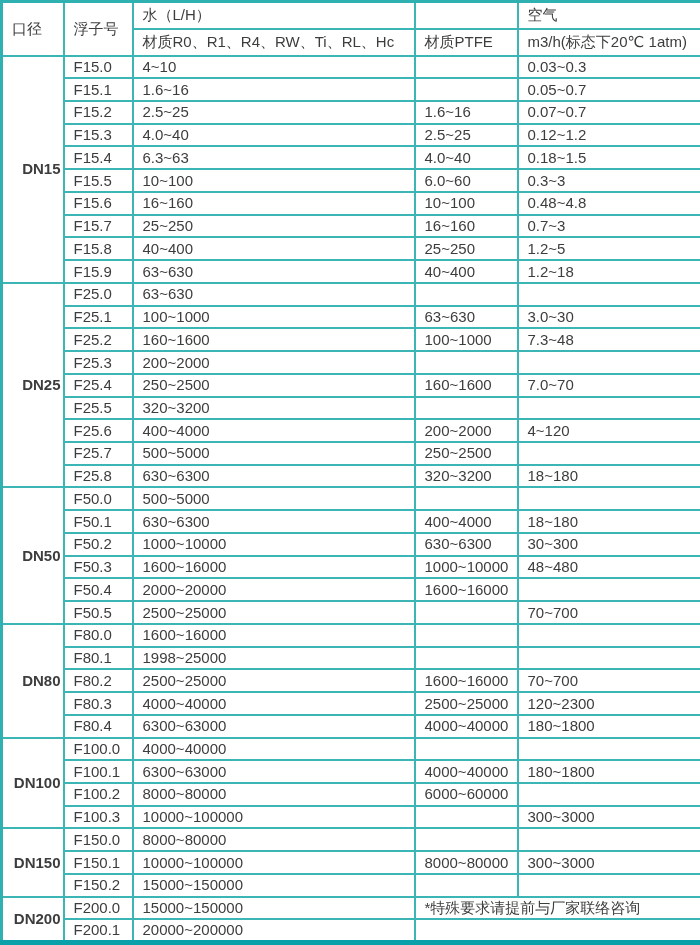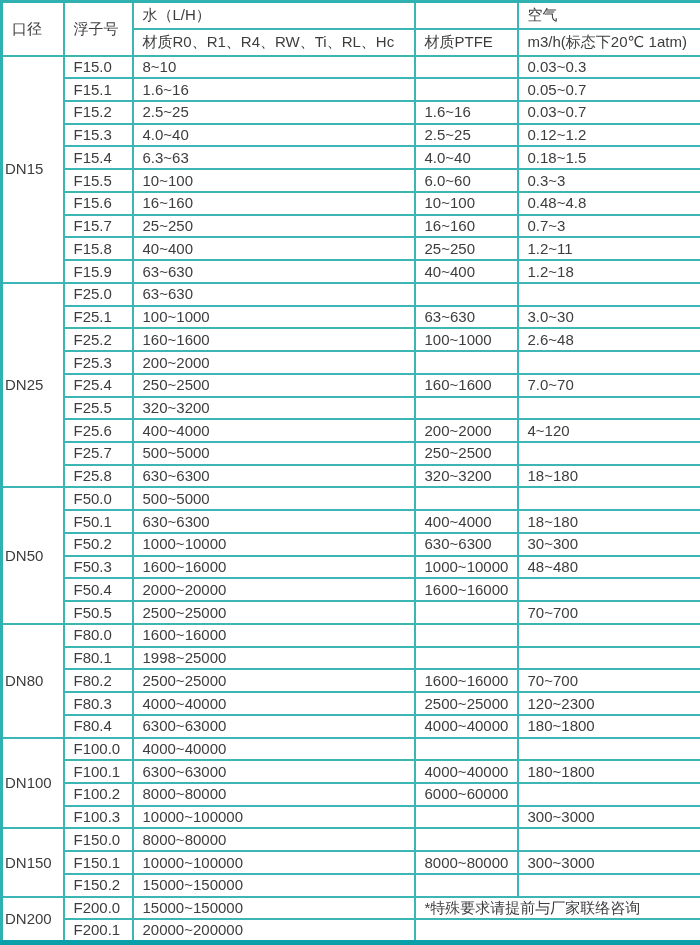--- a/index.html
+++ b/index.html
@@ -64,7 +64,7 @@
       <tr>
         <td class="diameter-cell" rowspan="10">DN15</td>
         <td>F15.0</td>
-        <td>8~10</td>
+        <td>4~10</td>
         <td></td>
         <td>0.03~0.3</td>
       </tr>

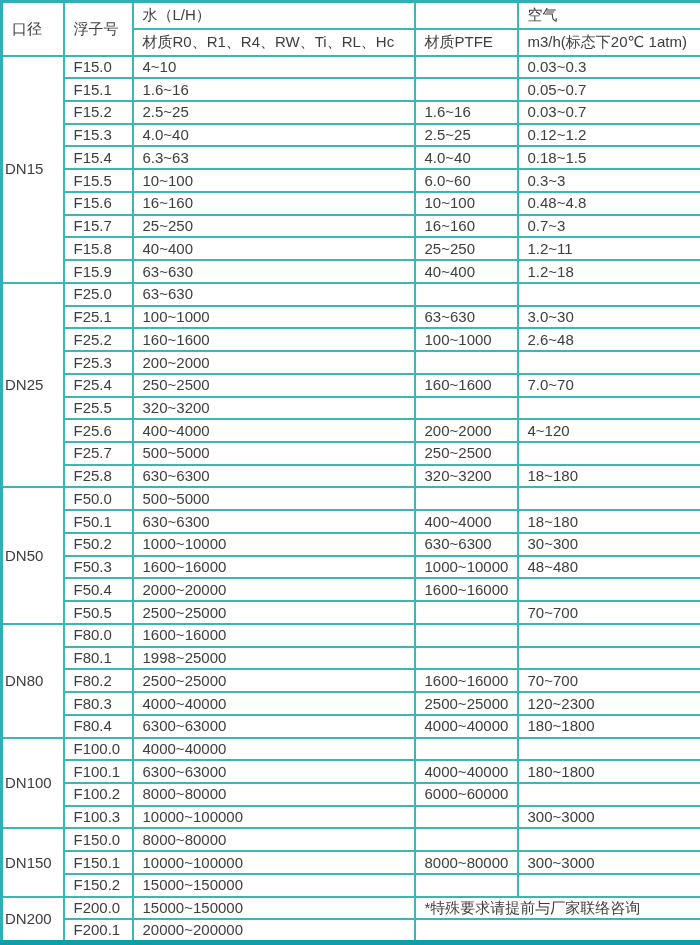--- a/index.html
+++ b/index.html
@@ -78,7 +78,7 @@
         <td>F15.2</td>
         <td>2.5~25</td>
         <td>1.6~16</td>
-        <td>0.03~0.7</td>
+        <td>0.07~0.7</td>
       </tr>
       <tr>
         <td>F15.3</td>

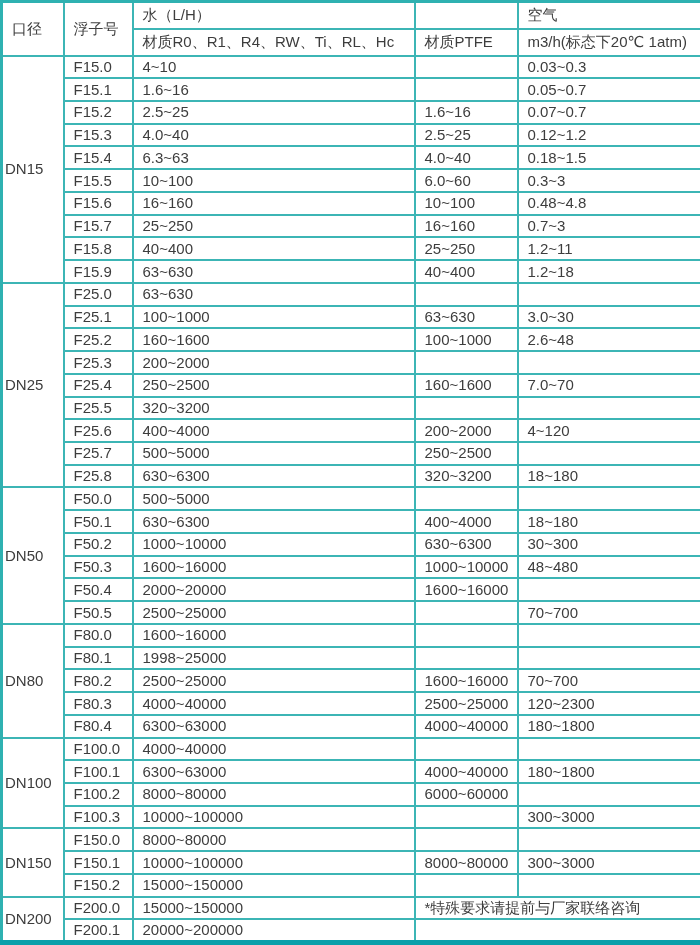--- a/index.html
+++ b/index.html
@@ -31,8 +31,9 @@
   thead tr { height: 27px; }
   tbody tr { height: 22.7px; }
   td.diameter-cell {
-    text-align: left;
+    text-align: right;
     padding: 0 2px;
+    font-weight: bold;
   }
 </style>
 </head>

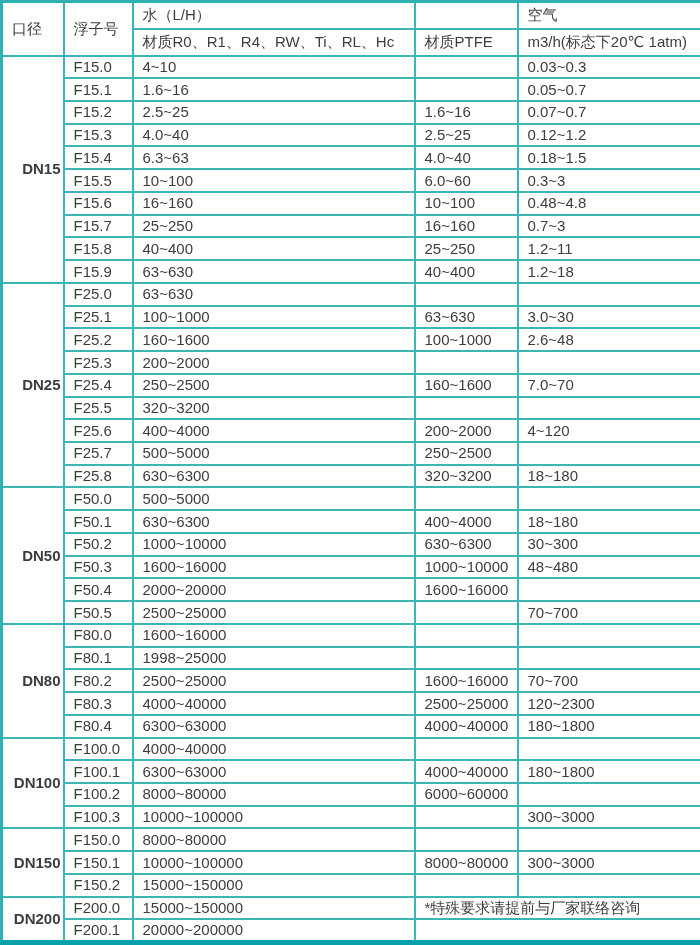--- a/index.html
+++ b/index.html
@@ -115,7 +115,7 @@
         <td>F15.8</td>
         <td>40~400</td>
         <td>25~250</td>
-        <td>1.2~11</td>
+        <td>1.2~5</td>
       </tr>
       <tr>
         <td>F15.9</td>

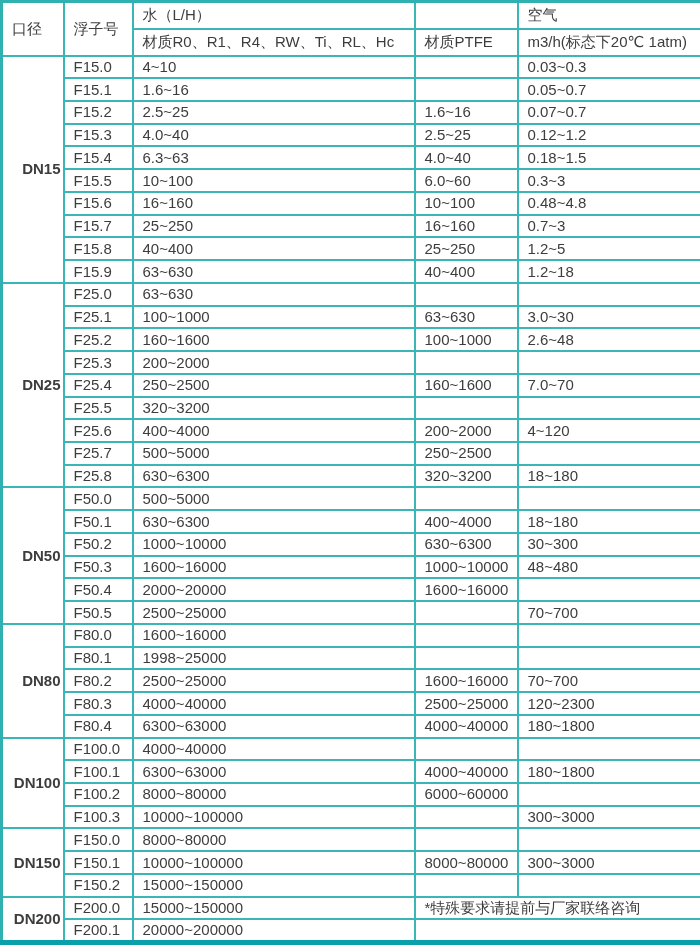--- a/index.html
+++ b/index.html
@@ -140,7 +140,7 @@
         <td>F25.2</td>
         <td>160~1600</td>
         <td>100~1000</td>
-        <td>2.6~48</td>
+        <td>7.3~48</td>
       </tr>
       <tr>
         <td>F25.3</td>

